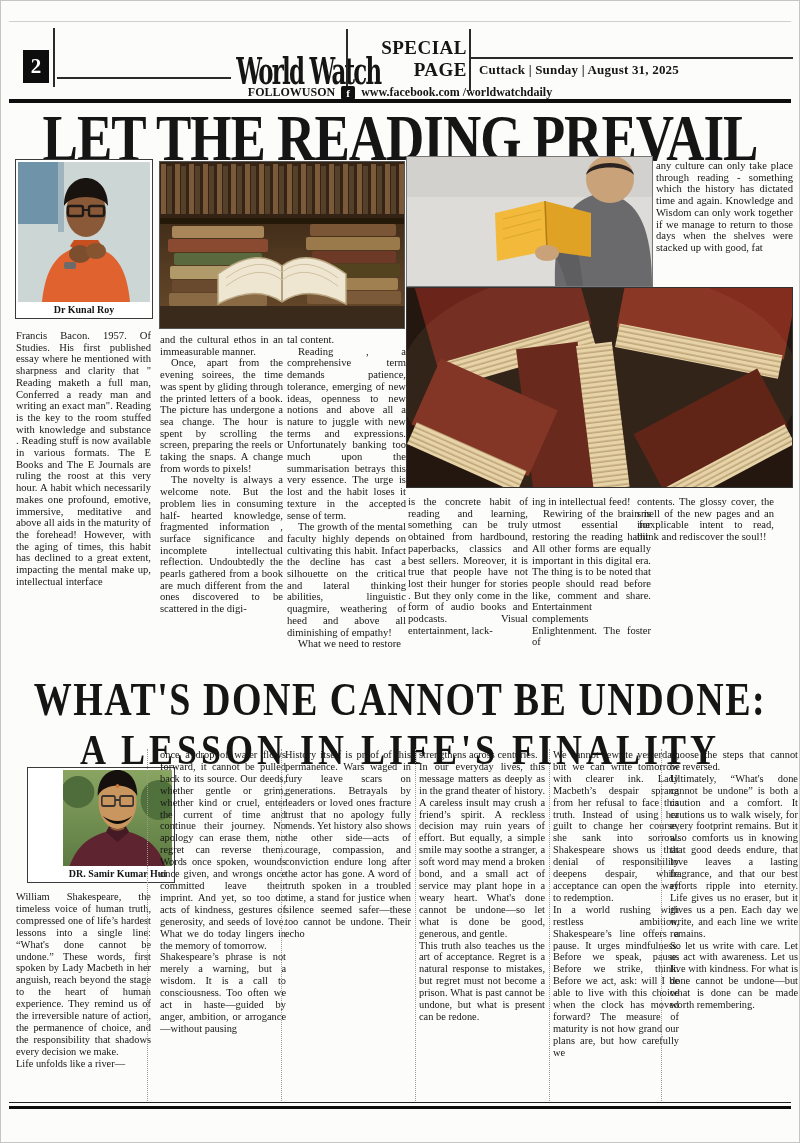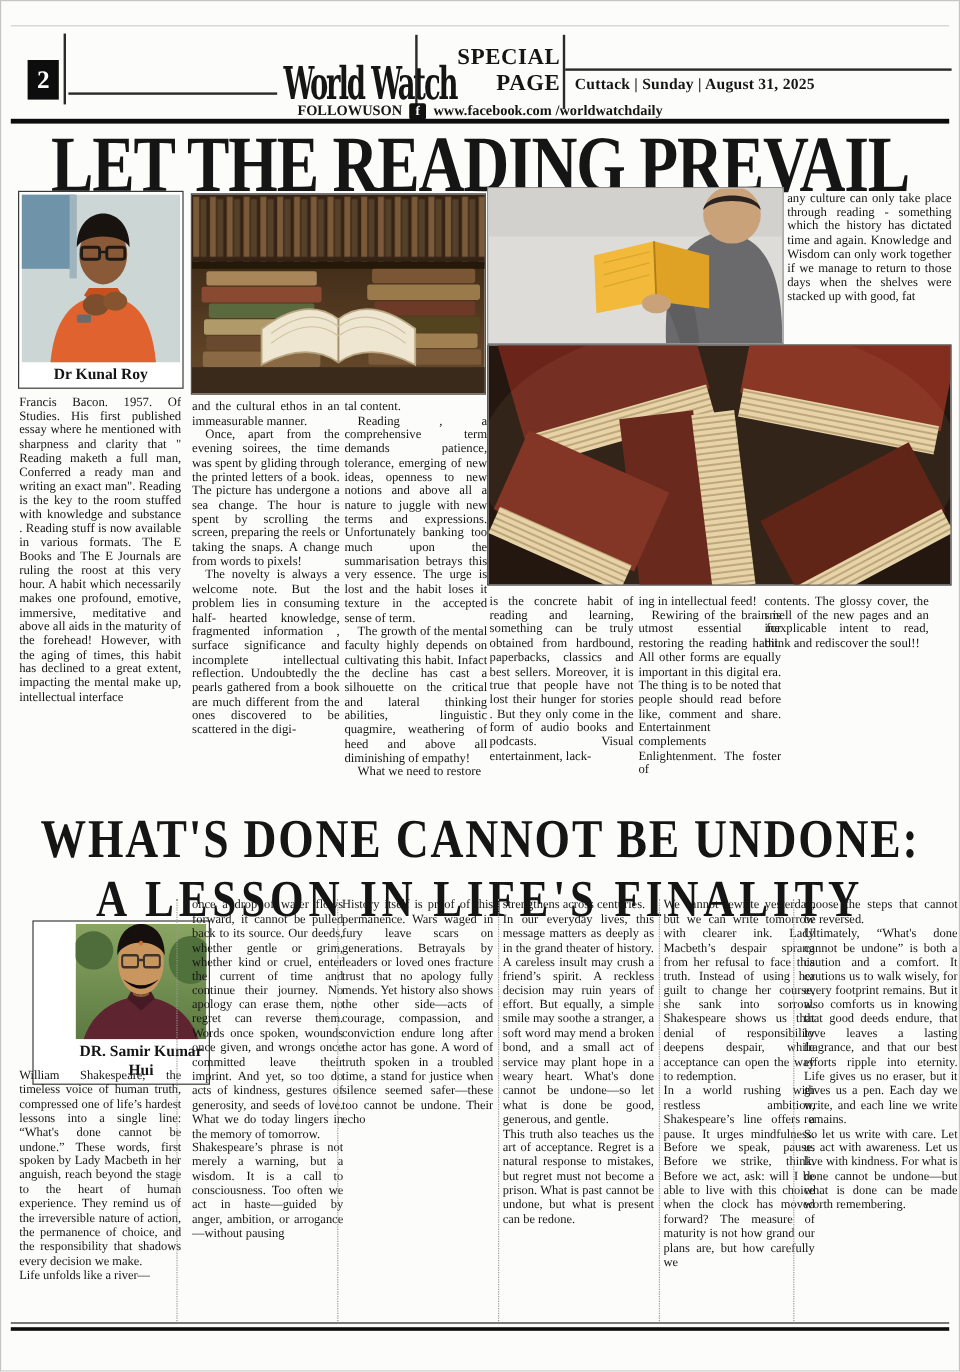--- a/index.html
+++ b/index.html
@@ -37,7 +37,7 @@
   
   .figure{position:absolute;border:1px solid #3a3a3a;background:#fff;padding:2px;}
   .figure svg{display:block;width:100%;}
-  figcaption{font-weight:bold;font-size:13px;text-align:center;padding:2px 0 1px;}
+  figcaption{font-weight:bold;font-size:10px;text-align:center;padding:2px 0 1px;}
   .txt{position:absolute;text-align:justify;overflow:hidden;
        font-size:10.6px;line-height:11.7px;}
   .txt p{margin:0;}

